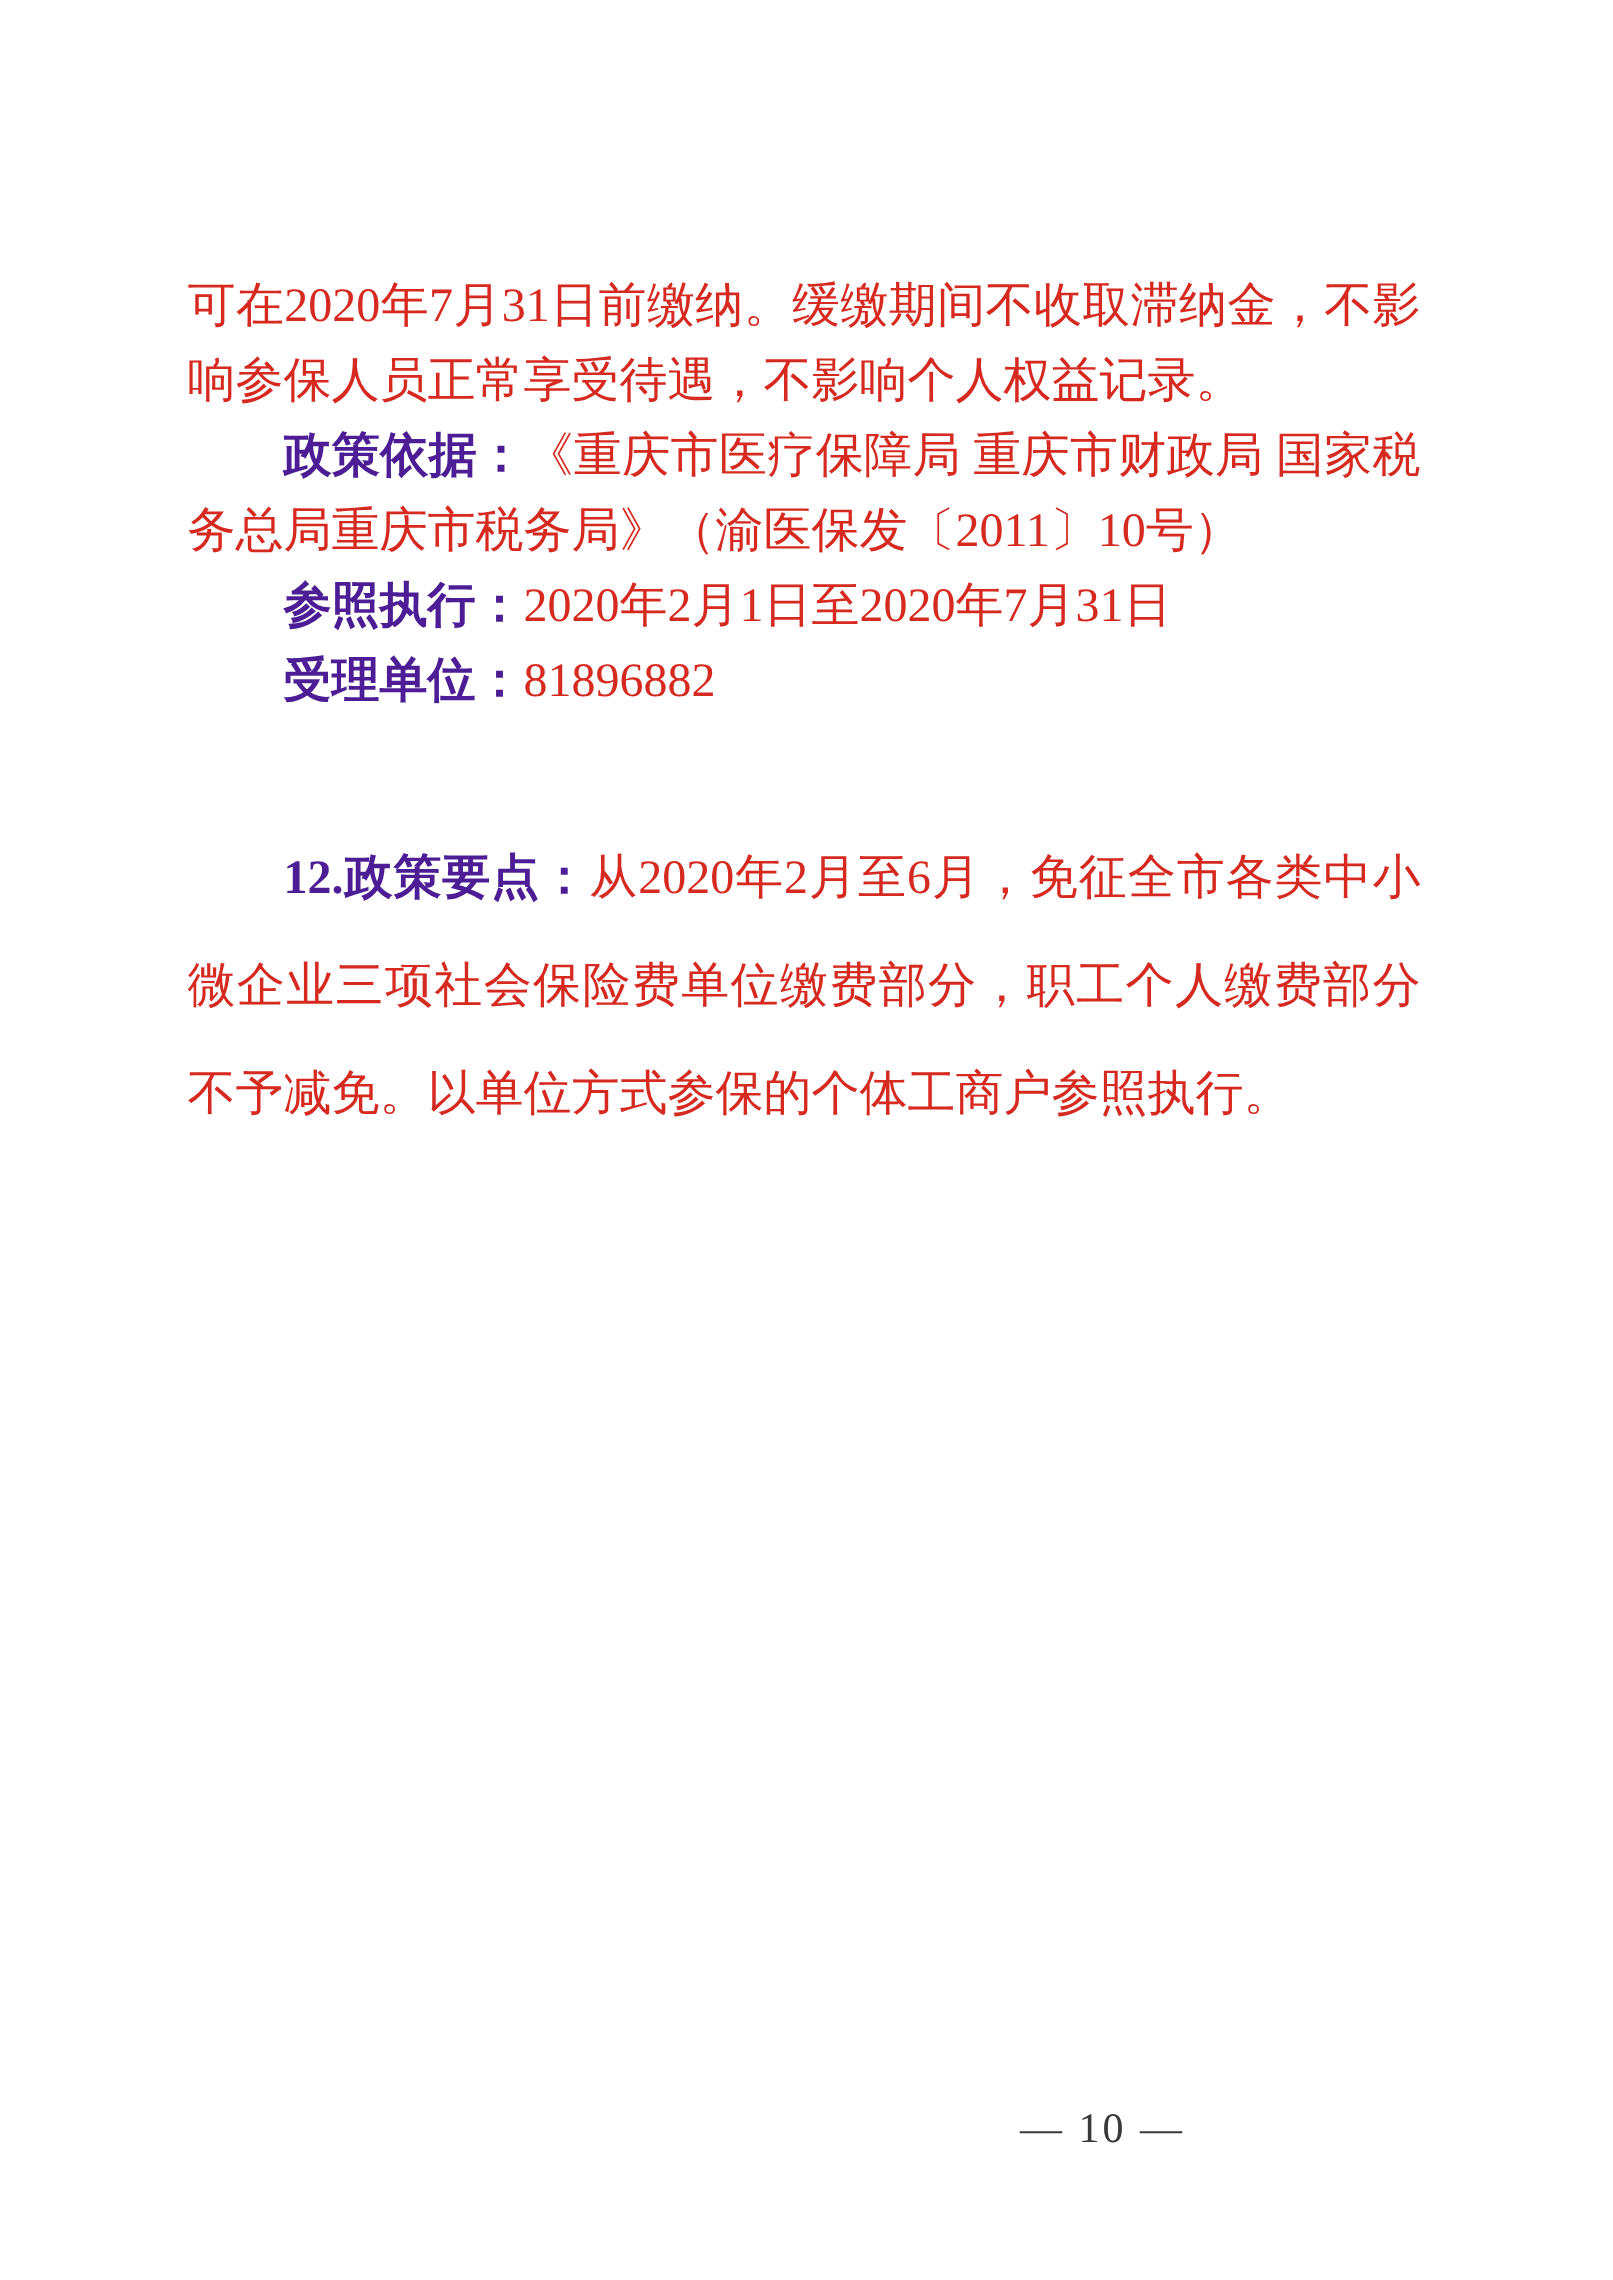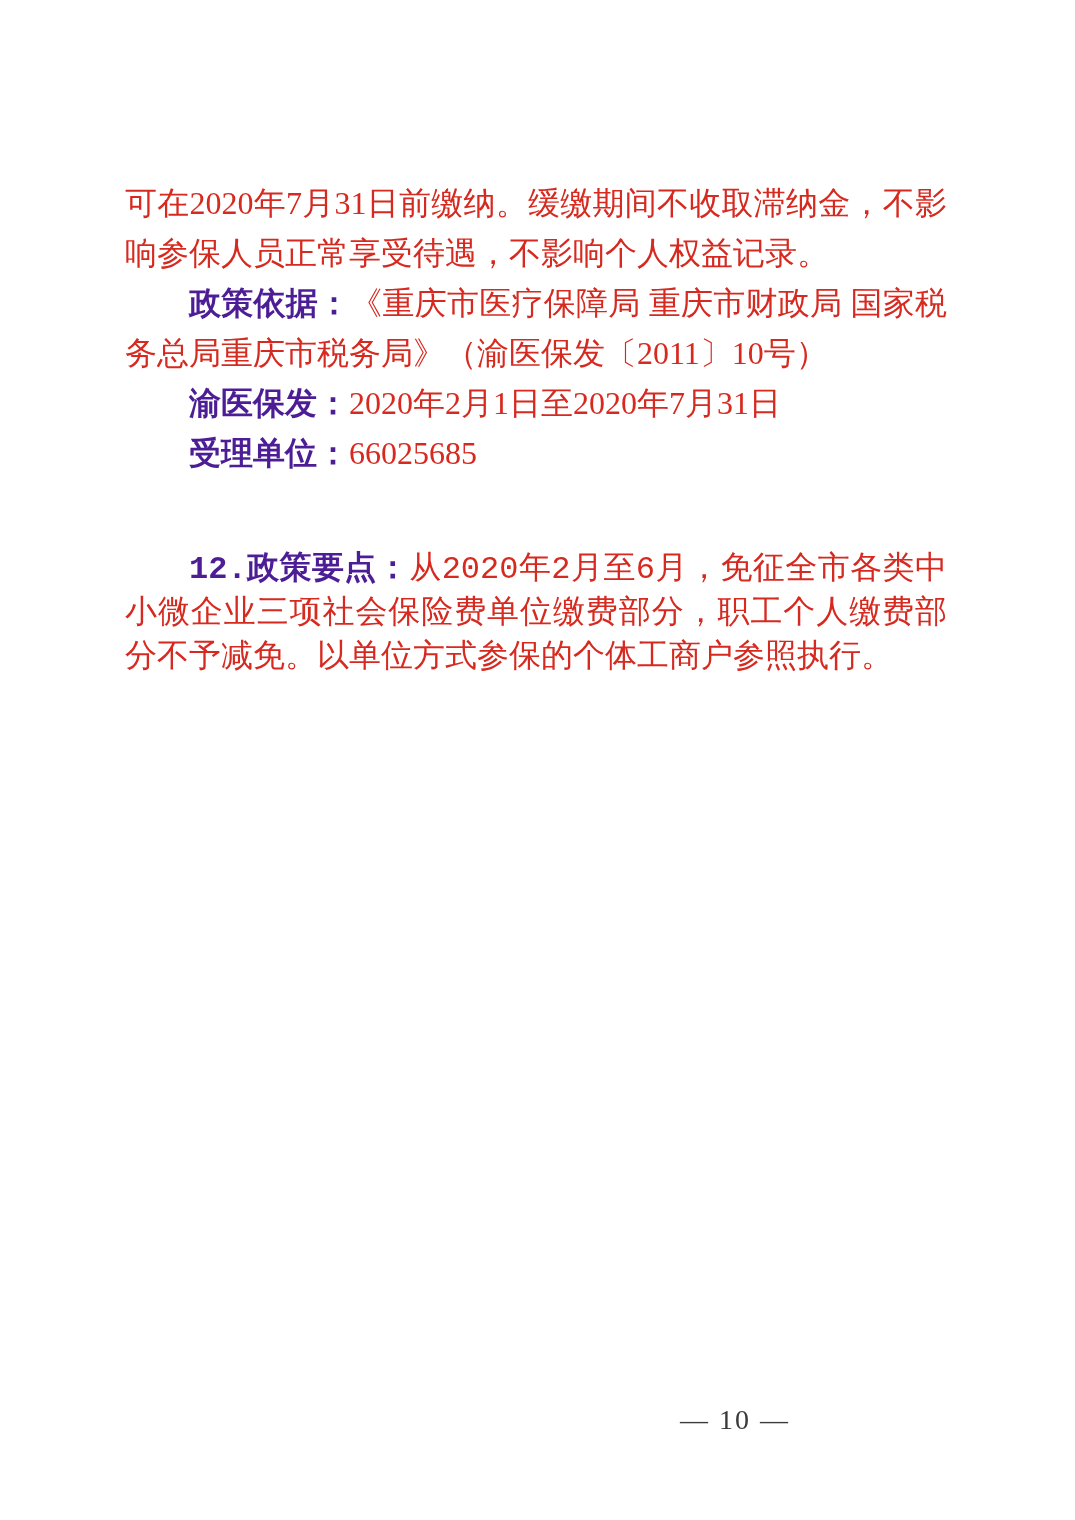--- a/index.html
+++ b/index.html
@@ -69,7 +69,7 @@
     <p class="tight indent"><span class="label">政策依据：</span><span>《重庆市医疗保障局 重庆市财政局 国家税务总局重庆市税务局》（渝医保发〔2011〕10号）</span></p>
 
 
-    <p class="tight indent"><span class="label">渝医保发：</span><span>2020年2月1日至2020年7月31日</span></p>
+    <p class="tight indent"><span class="label">参照执行：</span><span>2020年2月1日至2020年7月31日</span></p>
 
     <p class="tight indent"><span class="label">受理单位：</span><span>66025685</span></p>
 

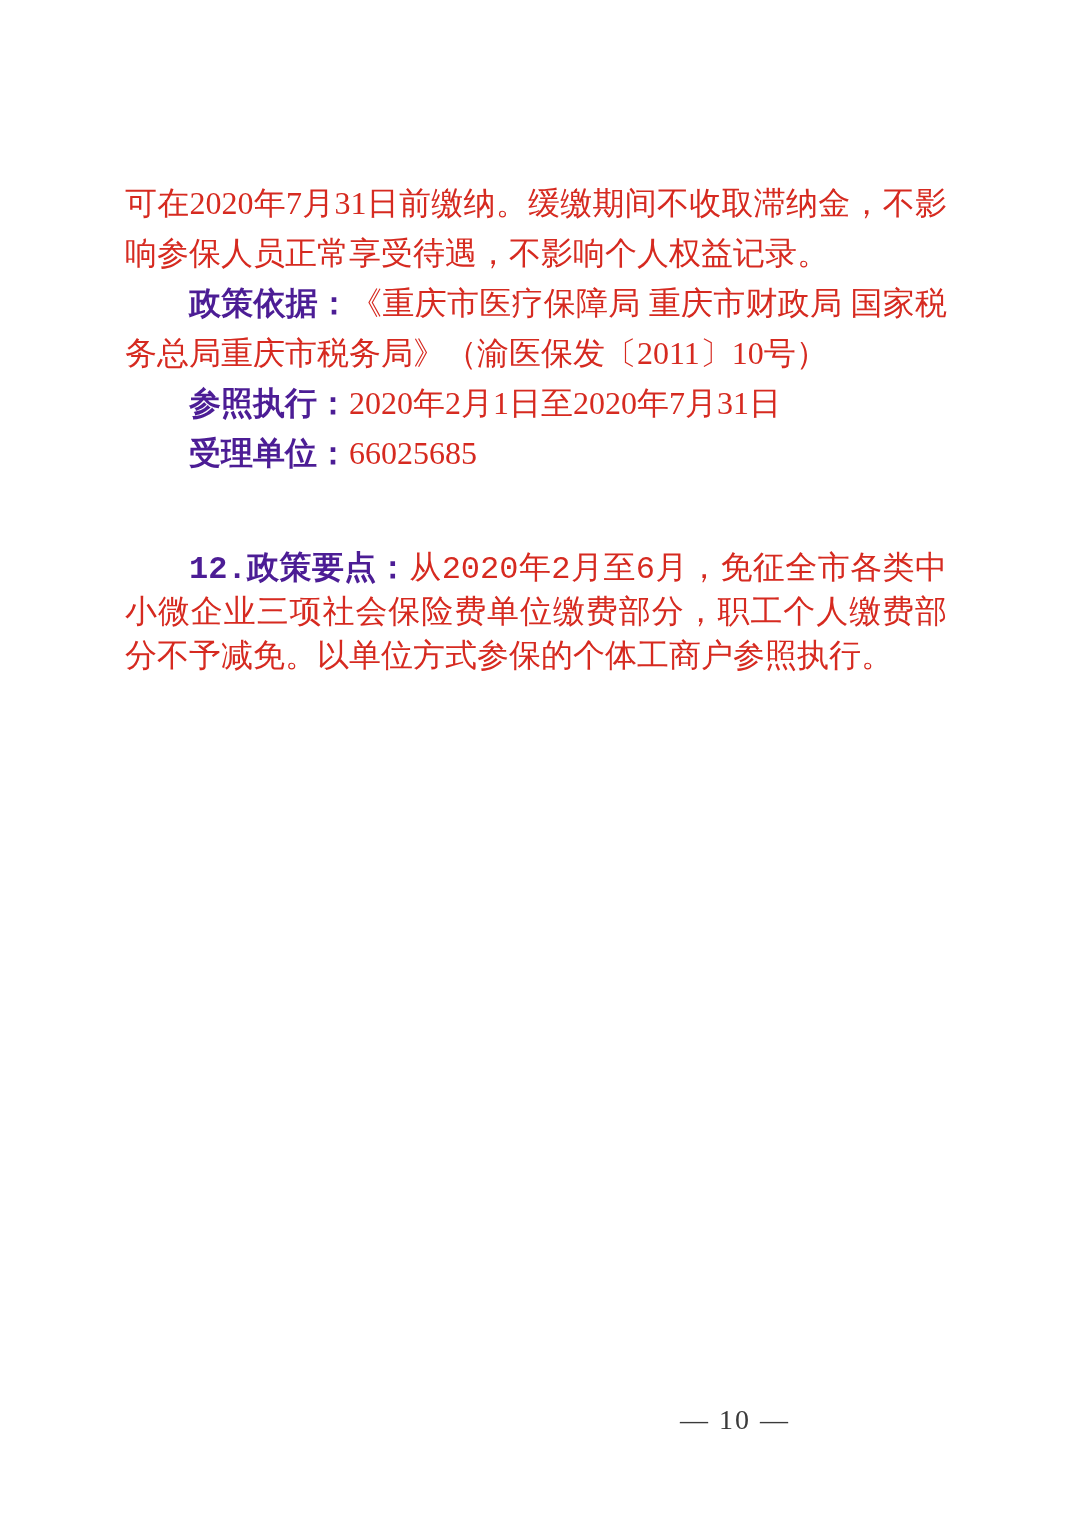--- a/index.html
+++ b/index.html
@@ -71,7 +71,7 @@
 
     <p class="tight indent"><span class="label">参照执行：</span><span>2020年2月1日至2020年7月31日</span></p>
 
-    <p class="tight indent"><span class="label">受理单位：</span><span>66025685</span></p>
+    <p class="tight indent"><span class="label">受理单位：</span><span>81896882</span></p>
 
     <div class="section-break"></div>
 

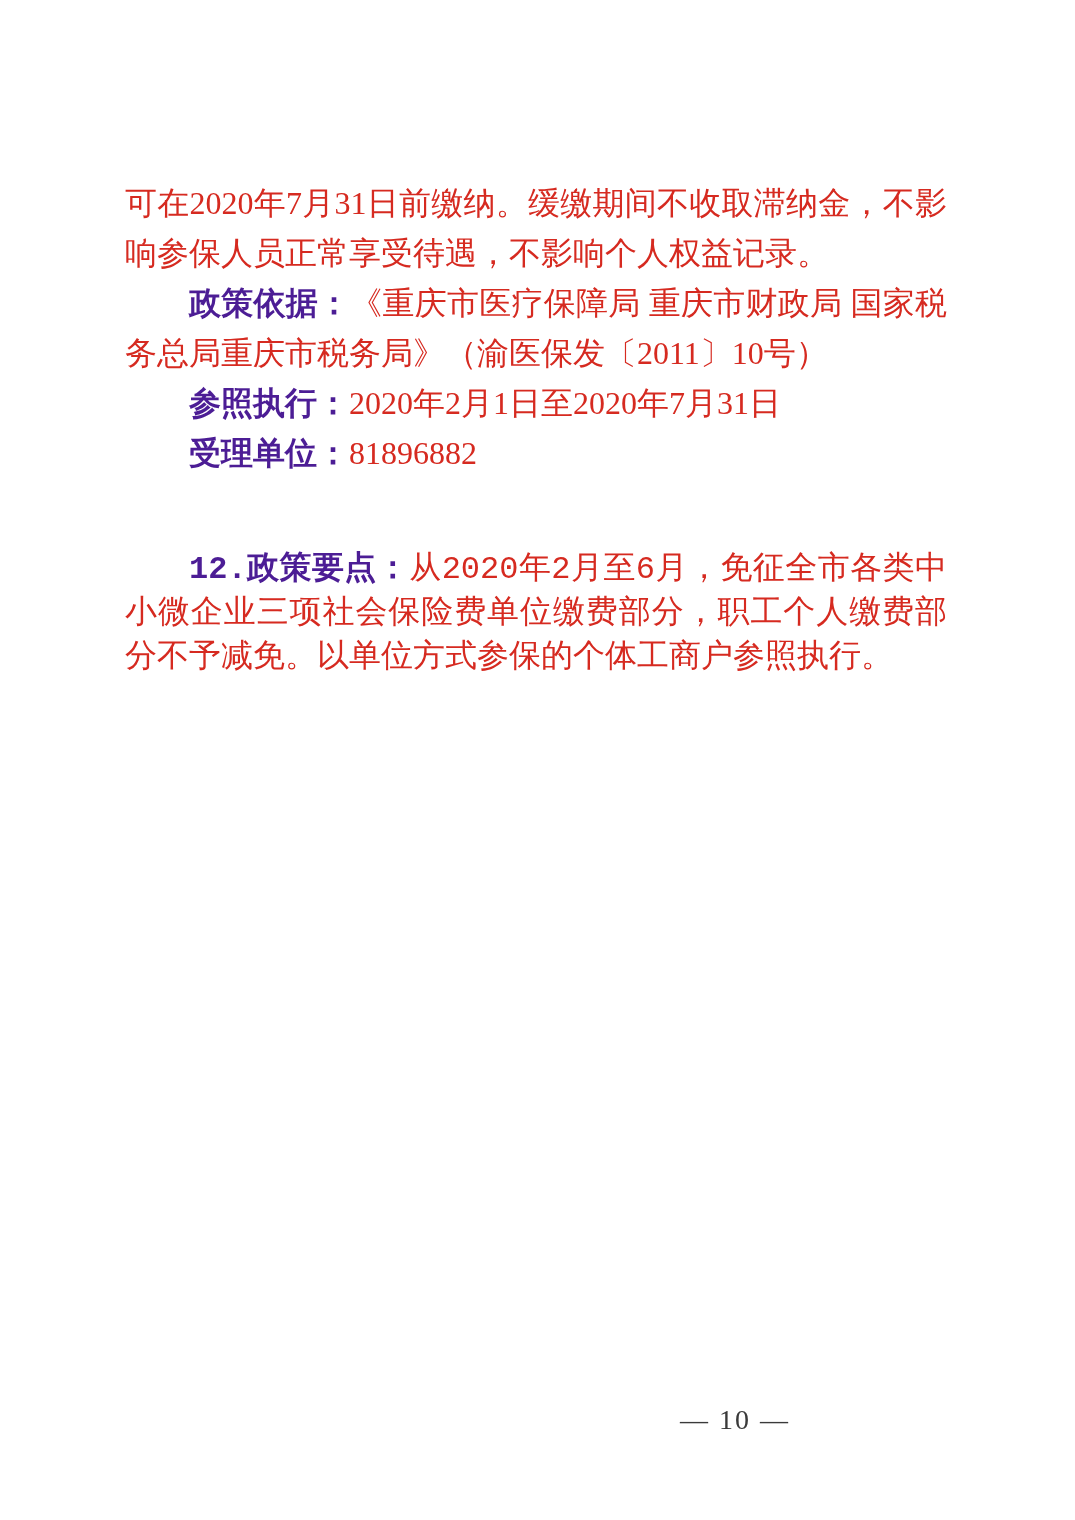--- a/index.html
+++ b/index.html
@@ -37,7 +37,7 @@
     padding: 0;
   }
   .tight { line-height: 50px; }
-  .loose { line-height: 44px; font-family: Liberation Mono, monospace; }
+  .loose { line-height: 72px; }
   .indent { text-indent: 2em; }
   .label {
     font-weight: bold;

